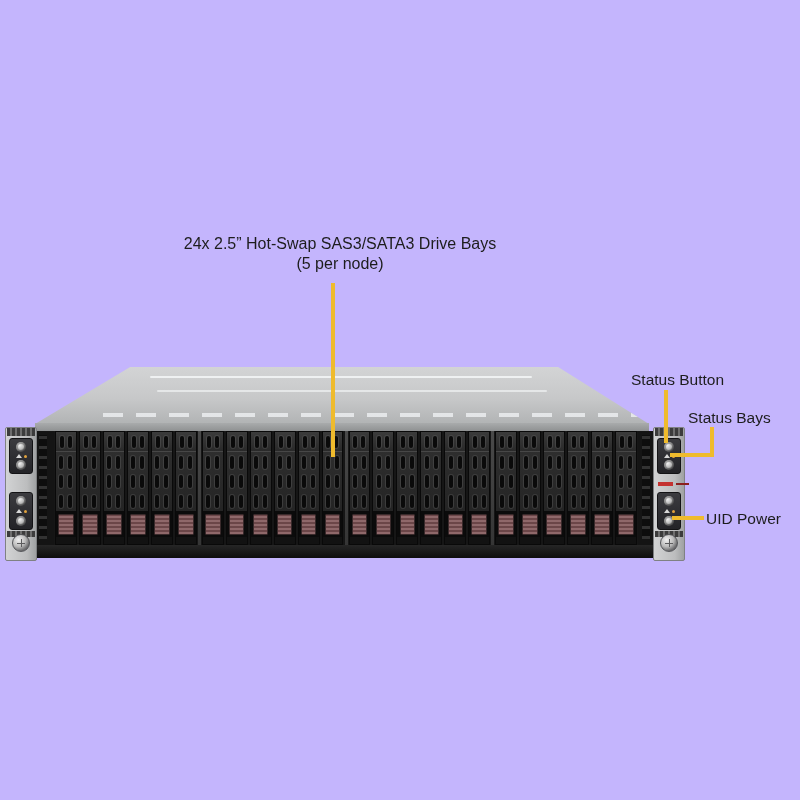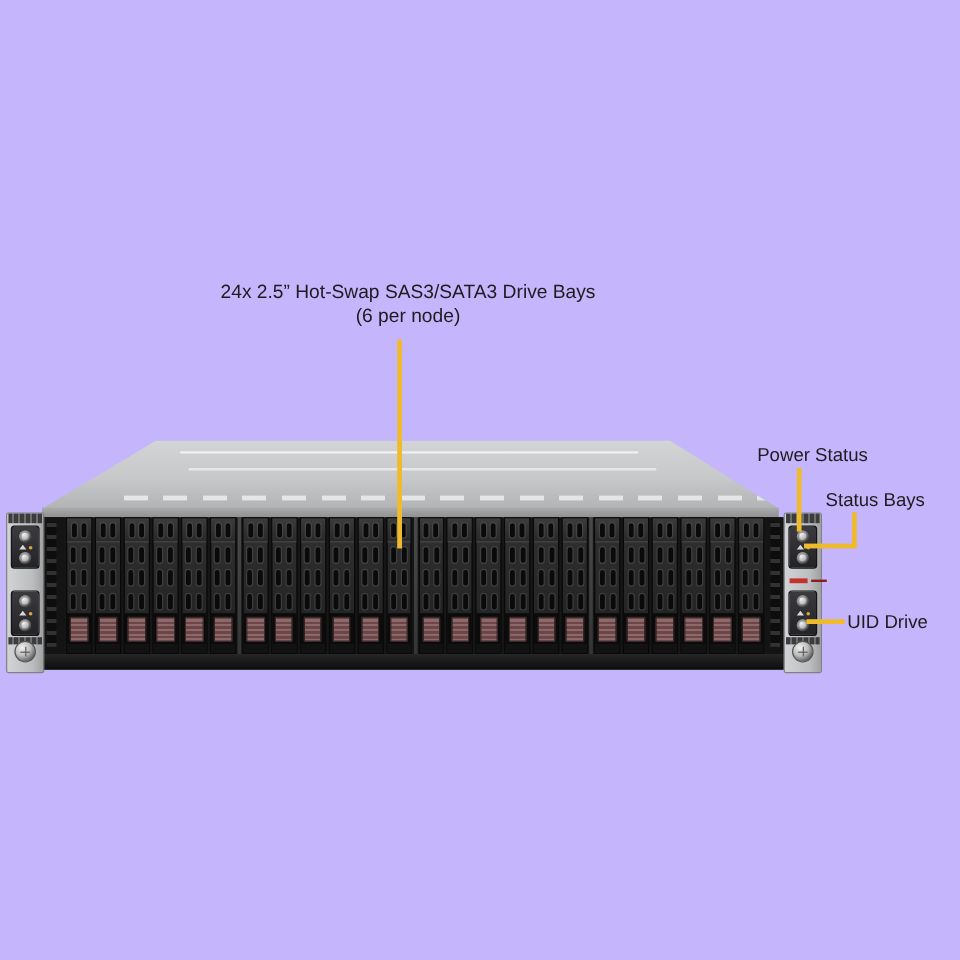--- a/index.html
+++ b/index.html
@@ -98,7 +98,7 @@
 
   <div class="title">
     <div>24x 2.5” Hot-Swap SAS3/SATA3 Drive Bays</div>
-    <div>(6 per node)</div>
+    <div>(5 per node)</div>
   </div>
   <div class="label" id="lbl-power">Power Status</div>
   <div class="label" id="lbl-status">Status Bays</div>

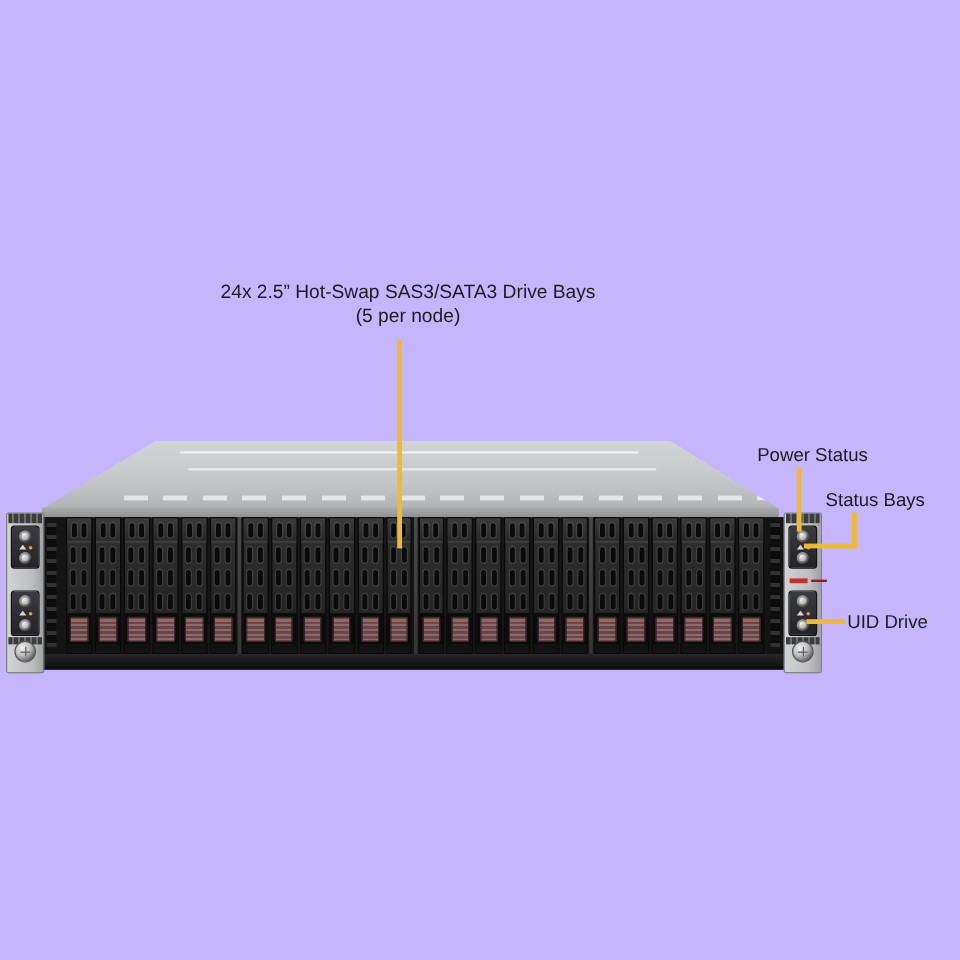--- a/index.html
+++ b/index.html
@@ -100,7 +100,7 @@
     <div>24x 2.5” Hot-Swap SAS3/SATA3 Drive Bays</div>
     <div>(5 per node)</div>
   </div>
-  <div class="label" id="lbl-power">Power Status</div>
+  <div class="label" id="lbl-power">Status Button</div>
   <div class="label" id="lbl-status">Status Bays</div>
   <div class="label" id="lbl-uid">UID Drive</div>
 

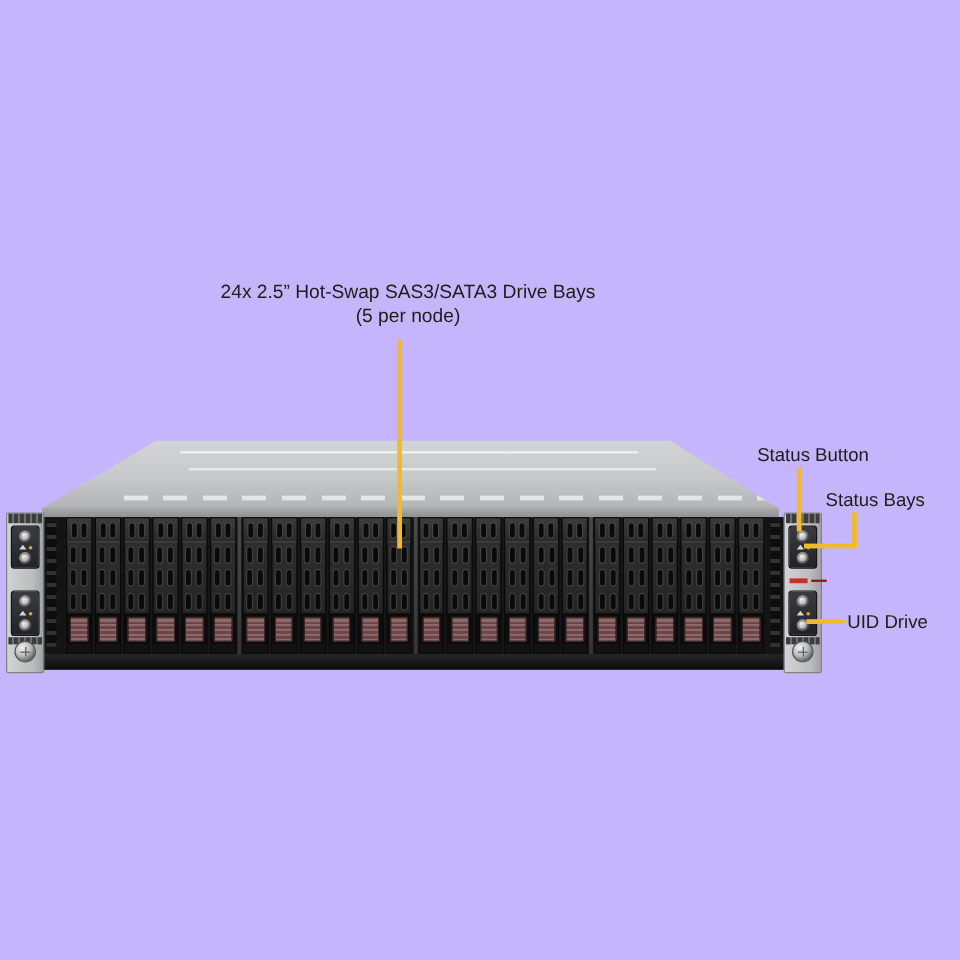--- a/index.html
+++ b/index.html
@@ -102,7 +102,7 @@
   </div>
   <div class="label" id="lbl-power">Status Button</div>
   <div class="label" id="lbl-status">Status Bays</div>
-  <div class="label" id="lbl-uid">UID Drive</div>
+  <div class="label" id="lbl-uid">UID Power</div>
 
   <div class="cl" id="cl-drive"></div>
   <div class="cl" id="cl-power"></div>

